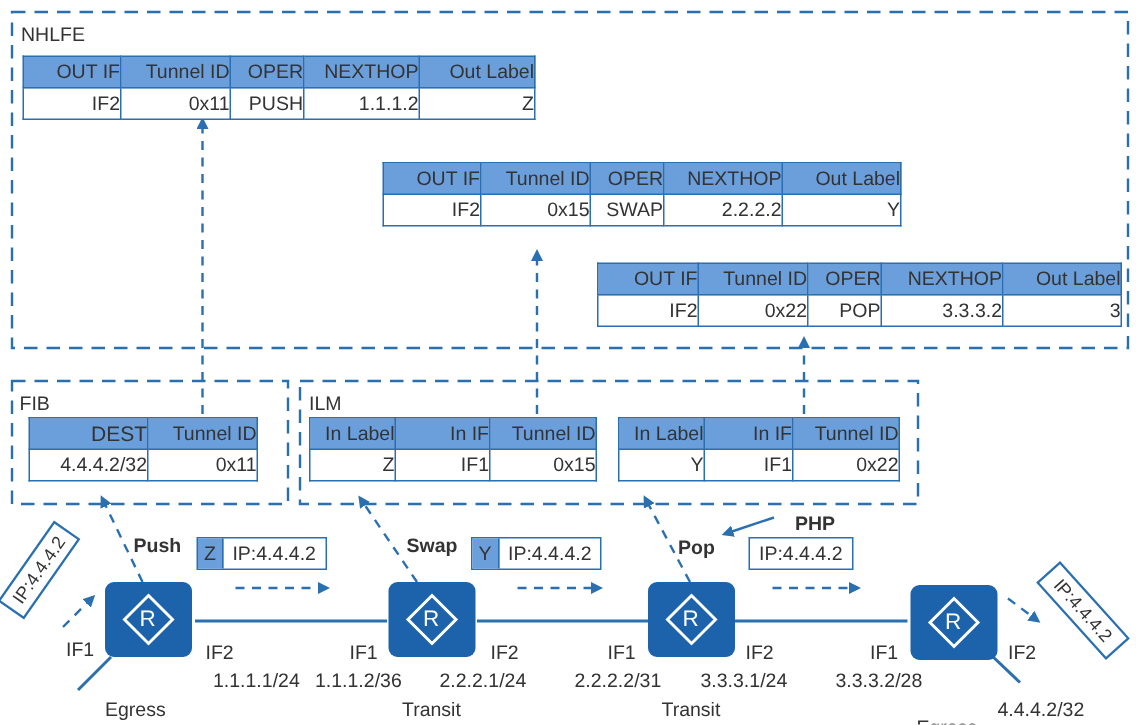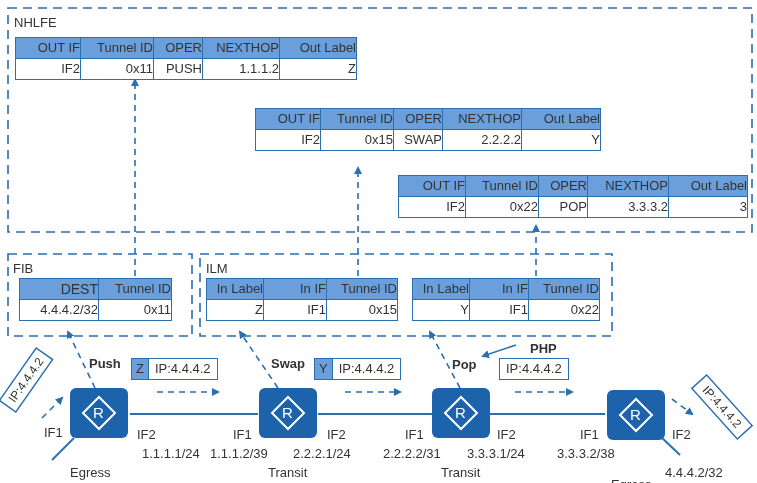--- a/index.html
+++ b/index.html
@@ -222,7 +222,7 @@
 <div class="lbl" style="left:70px; top:466px;">Egress</div>
 
 <div class="lbl" style="left:233px; top:428px;">IF1</div>
-<div class="lbl" style="left:210px; top:447px;">1.1.1.2/39</div>
+<div class="lbl" style="left:210px; top:447px;">1.1.1.2/36</div>
 <div class="lbl" style="left:327px; top:428px;">IF2</div>
 <div class="lbl" style="left:293px; top:447px;">2.2.2.1/24</div>
 <div class="lbl" style="left:268px; top:466px;">Transit</div>

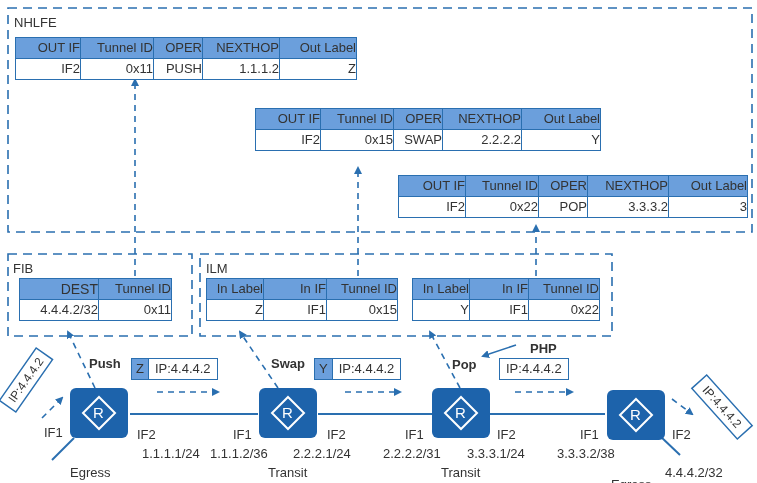--- a/index.html
+++ b/index.html
@@ -234,7 +234,7 @@
 <div class="lbl" style="left:441px; top:466px;">Transit</div>
 
 <div class="lbl" style="left:580px; top:428px;">IF1</div>
-<div class="lbl" style="left:557px; top:447px;">3.3.3.2/38</div>
+<div class="lbl" style="left:557px; top:447px;">3.3.3.2/28</div>
 <div class="lbl" style="left:672px; top:428px;">IF2</div>
 <div class="lbl" style="left:665px; top:466px;">4.4.4.2/32</div>
 <div class="lbl" style="left:611px; top:466px;margin-top:12px;">Egress</div>

